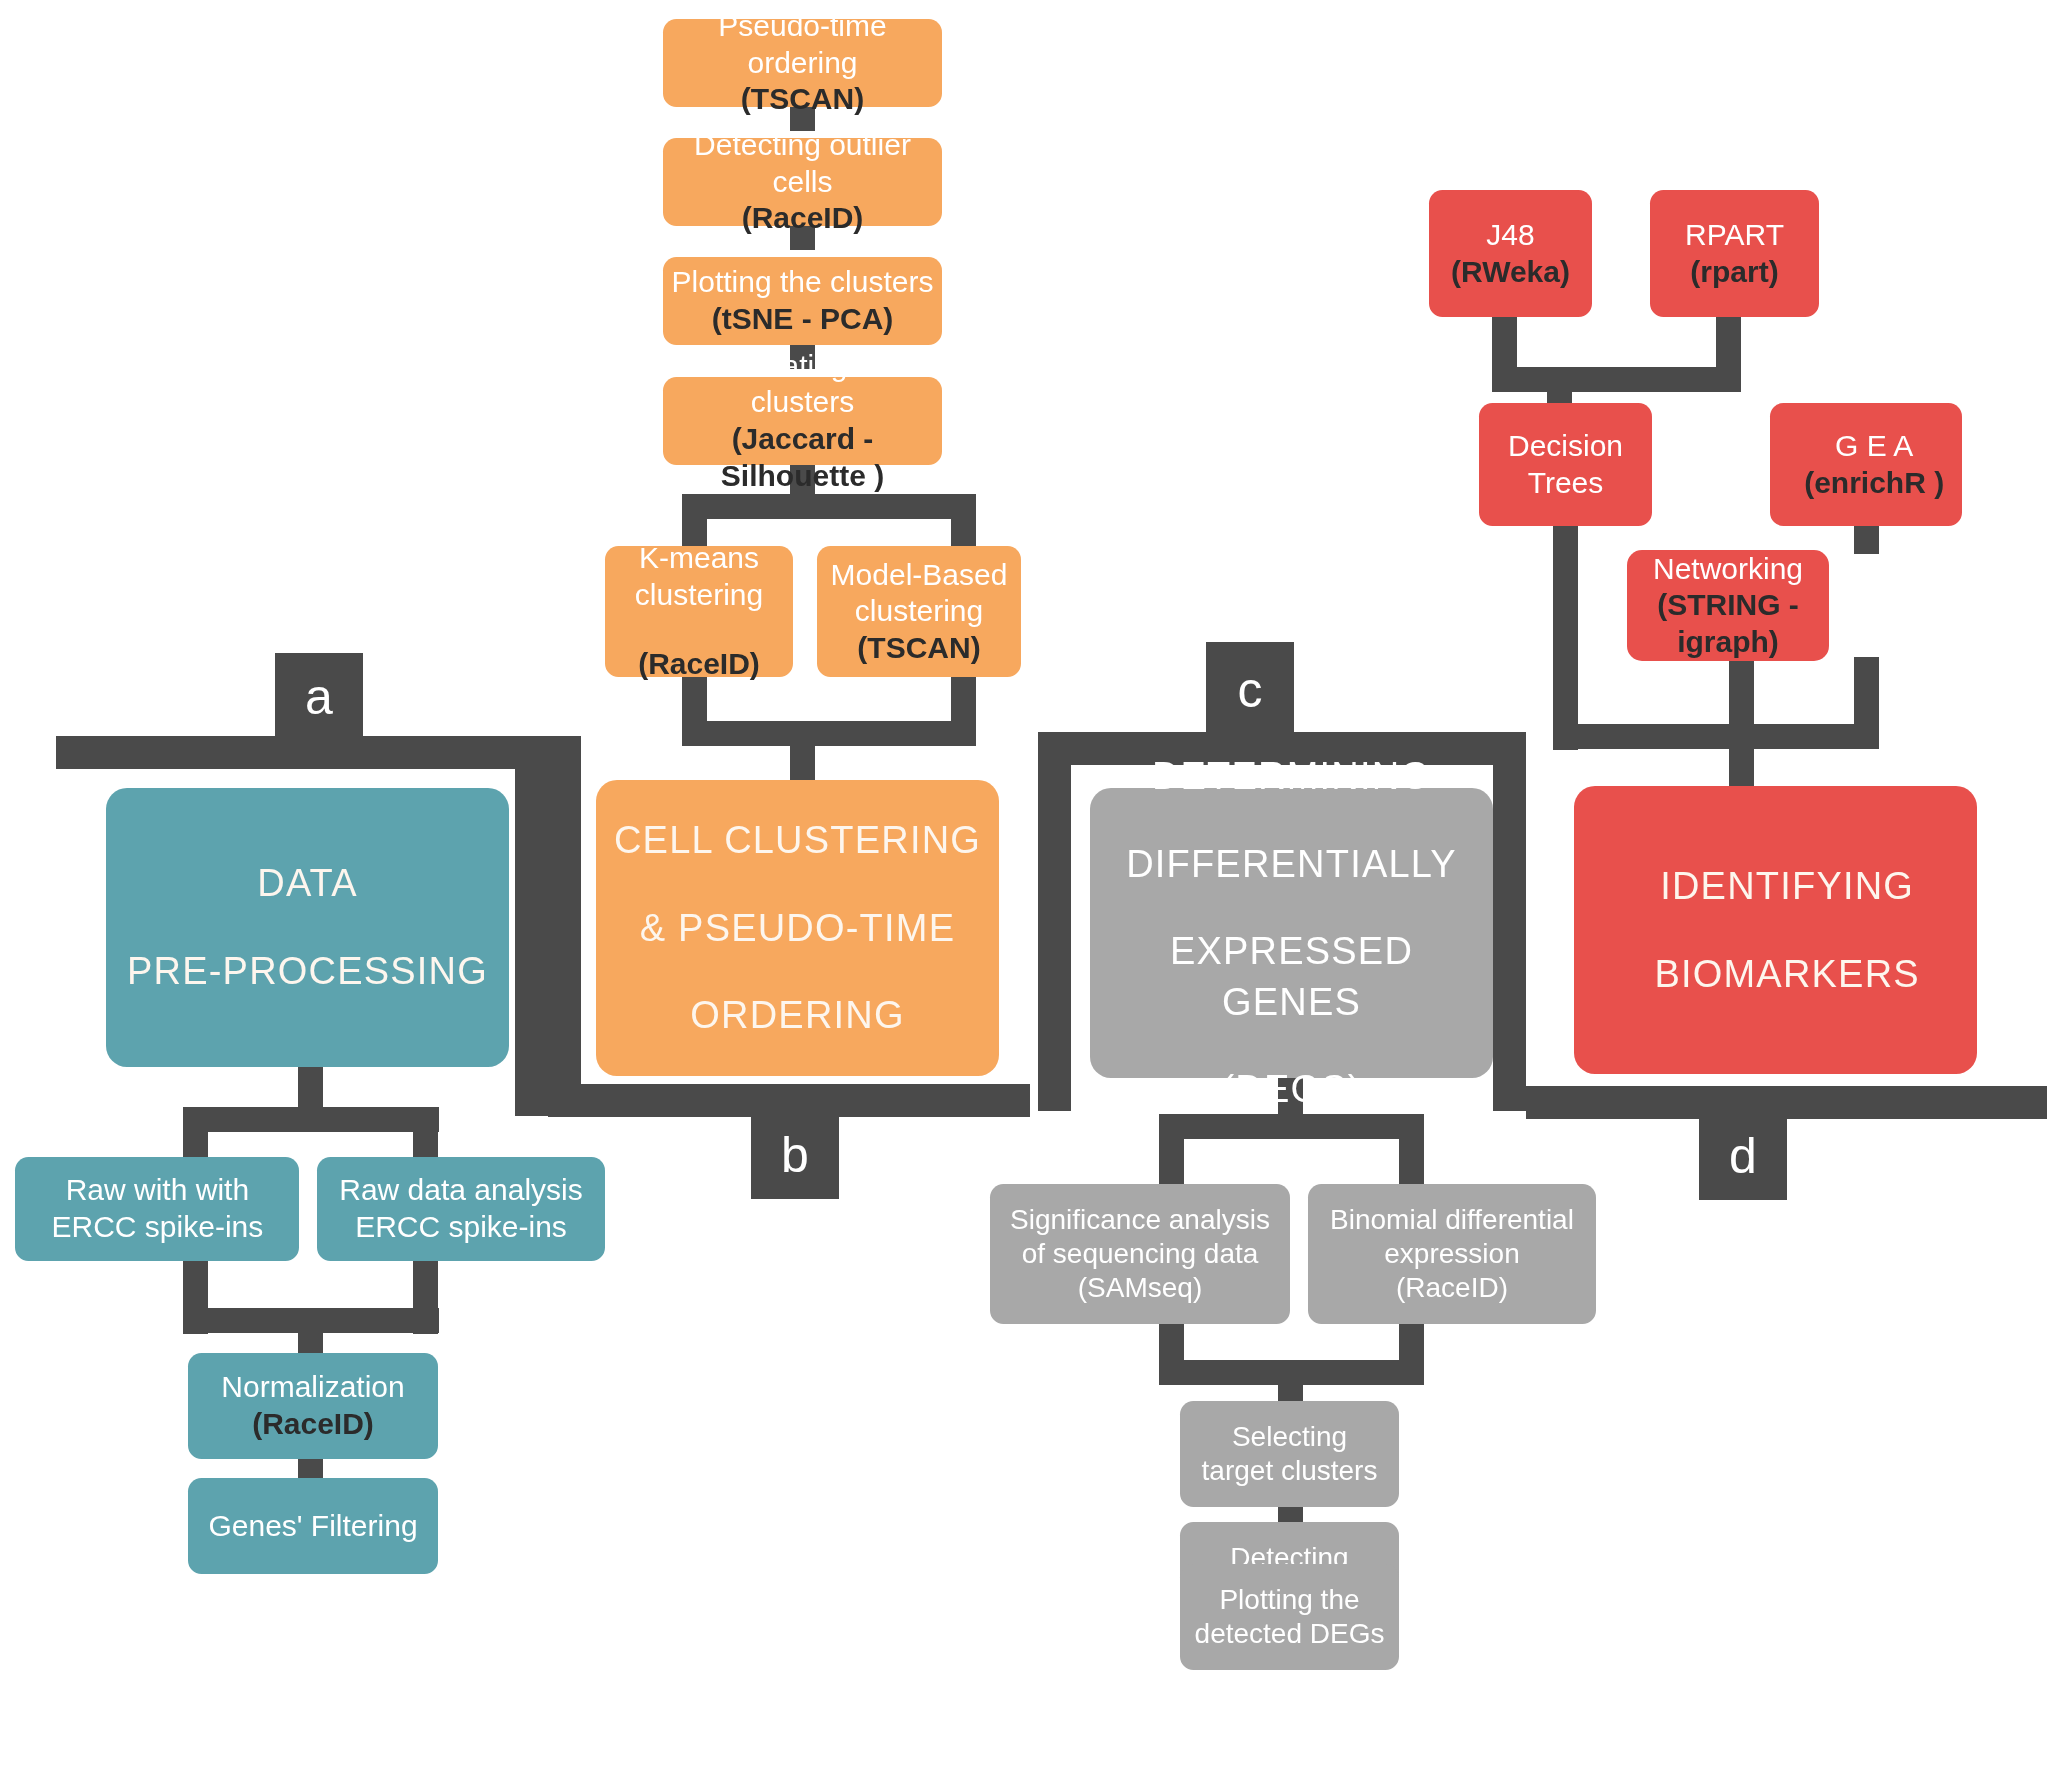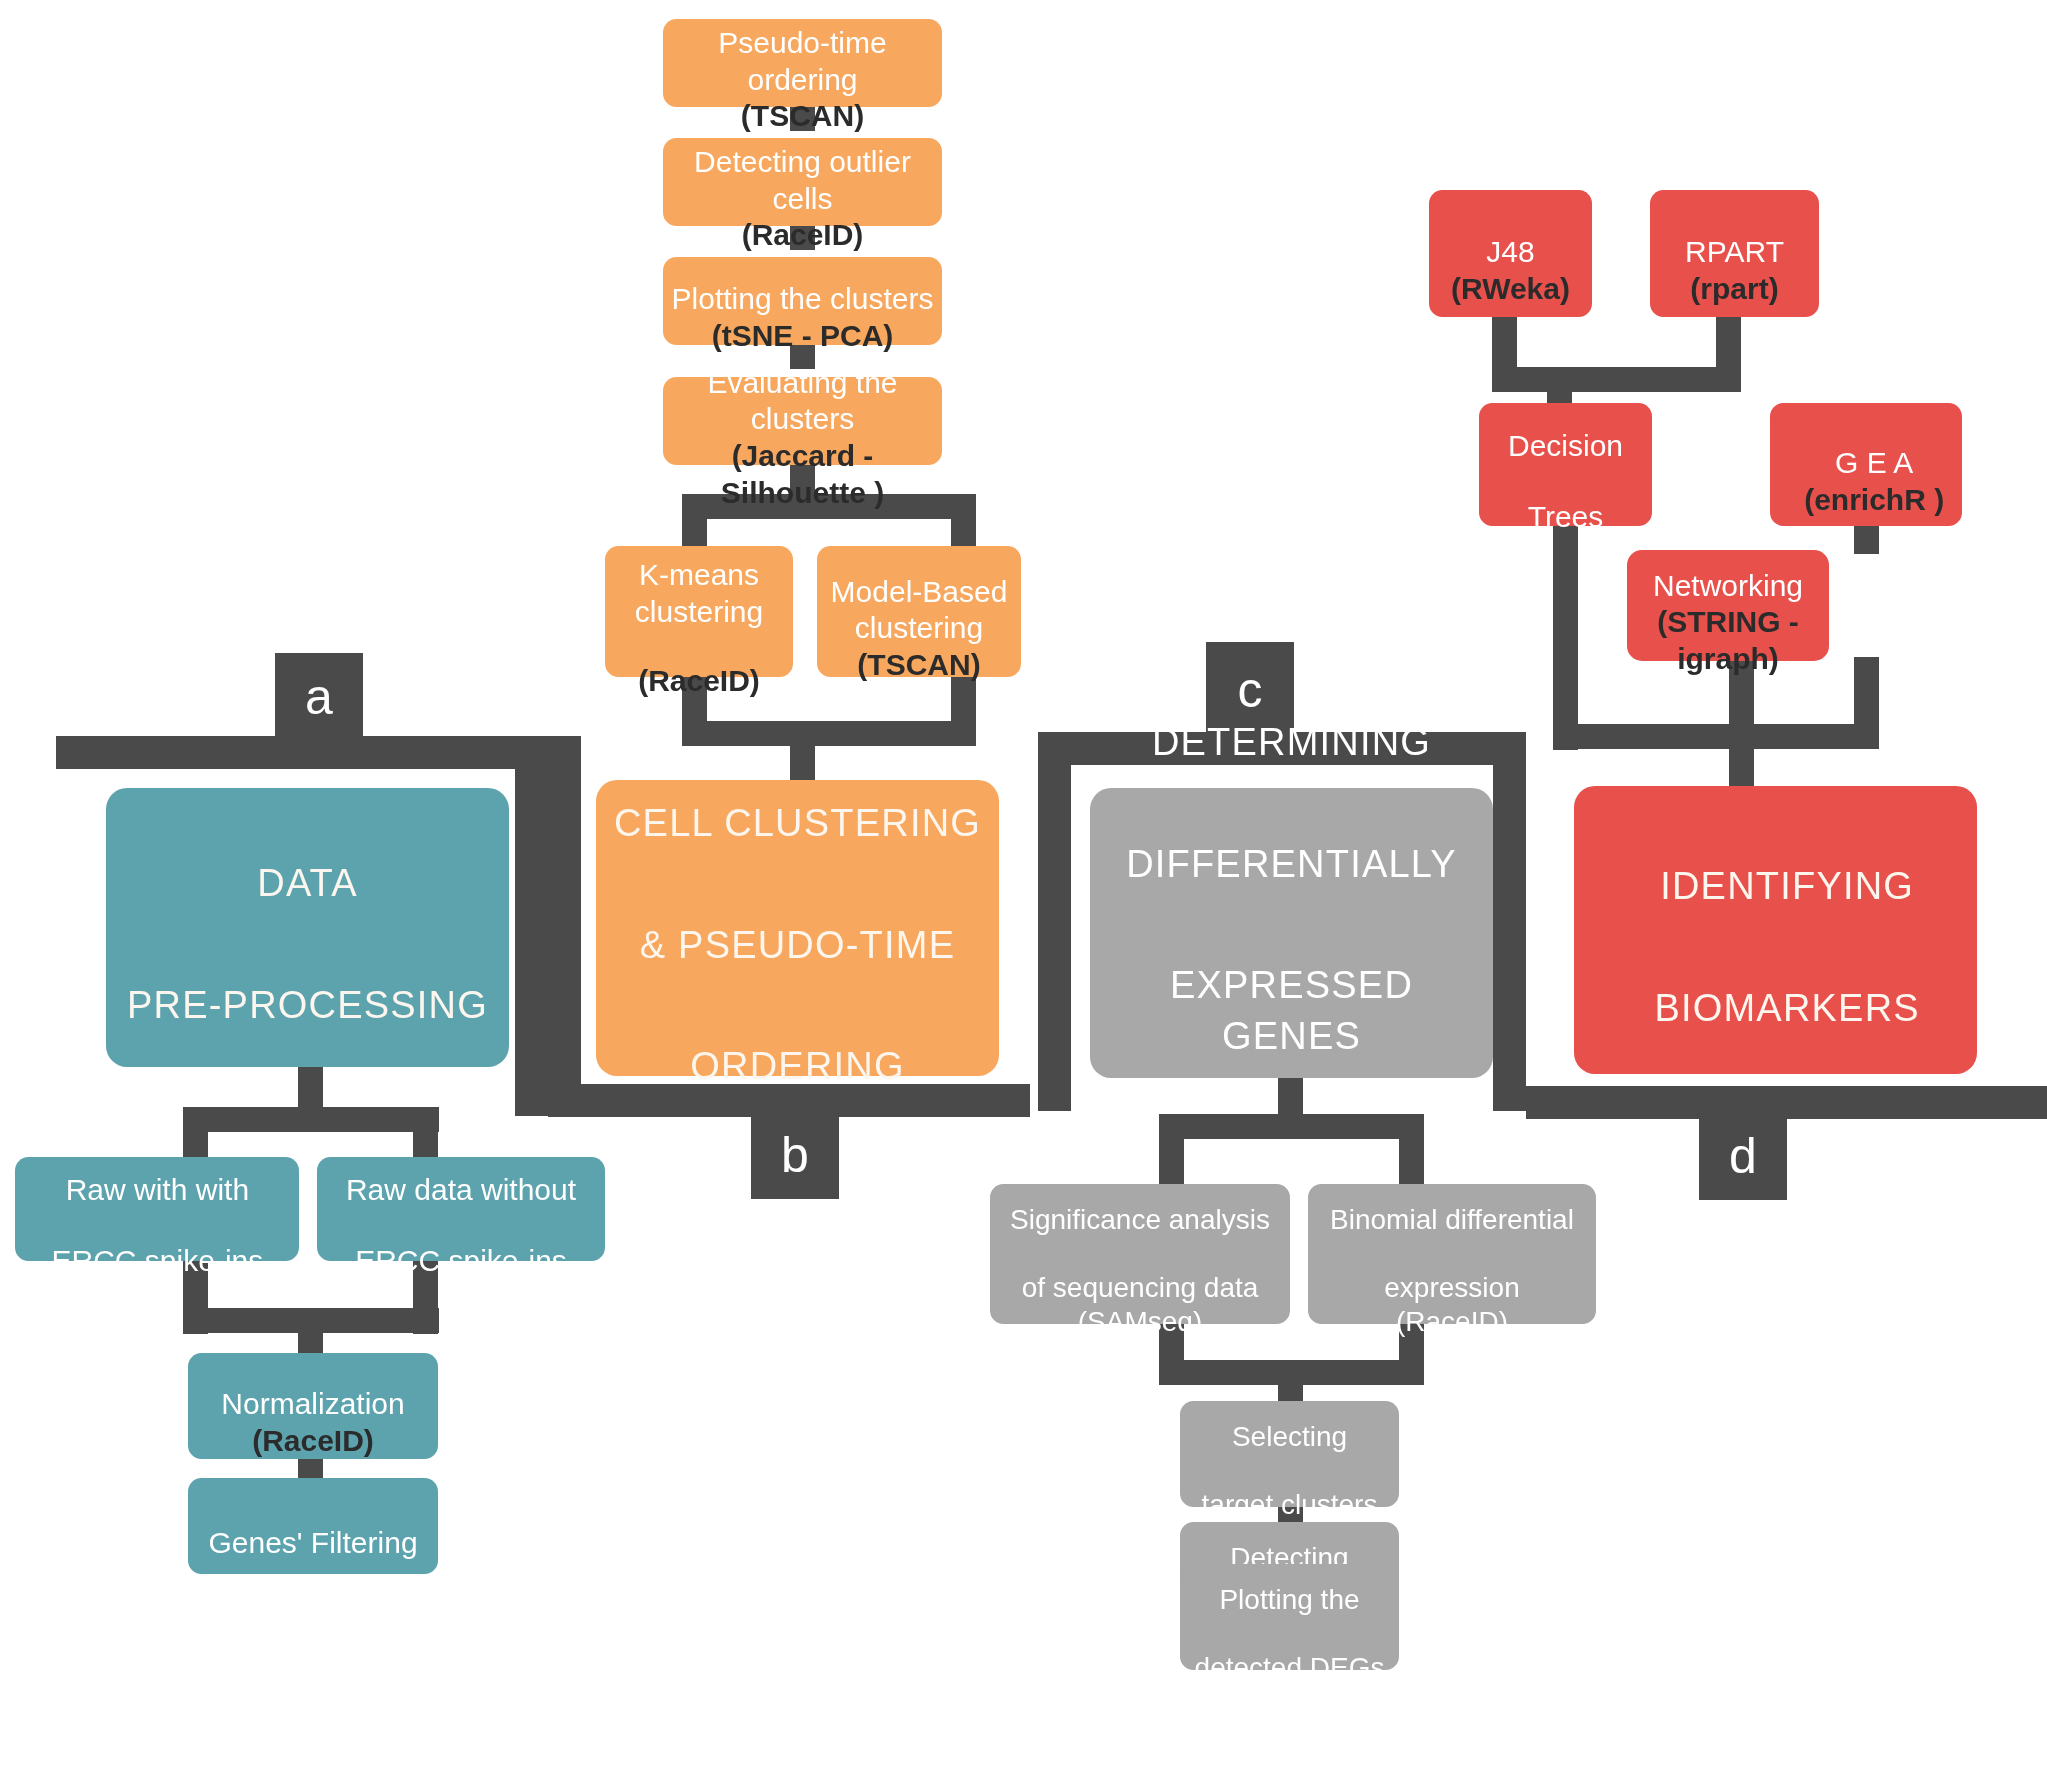--- a/index.html
+++ b/index.html
@@ -26,7 +26,7 @@
     padding:3.8px 7.7px;
     z-index:5;
   }
-  .node .l1{display:block;margin-top:34px;}
+  .node .l1{display:block;}
   .node .l2{display:block;}
   .node.sub .l2{color:#2b2b2b;font-weight:700;}
   .teal{background:#5DA3AE;}

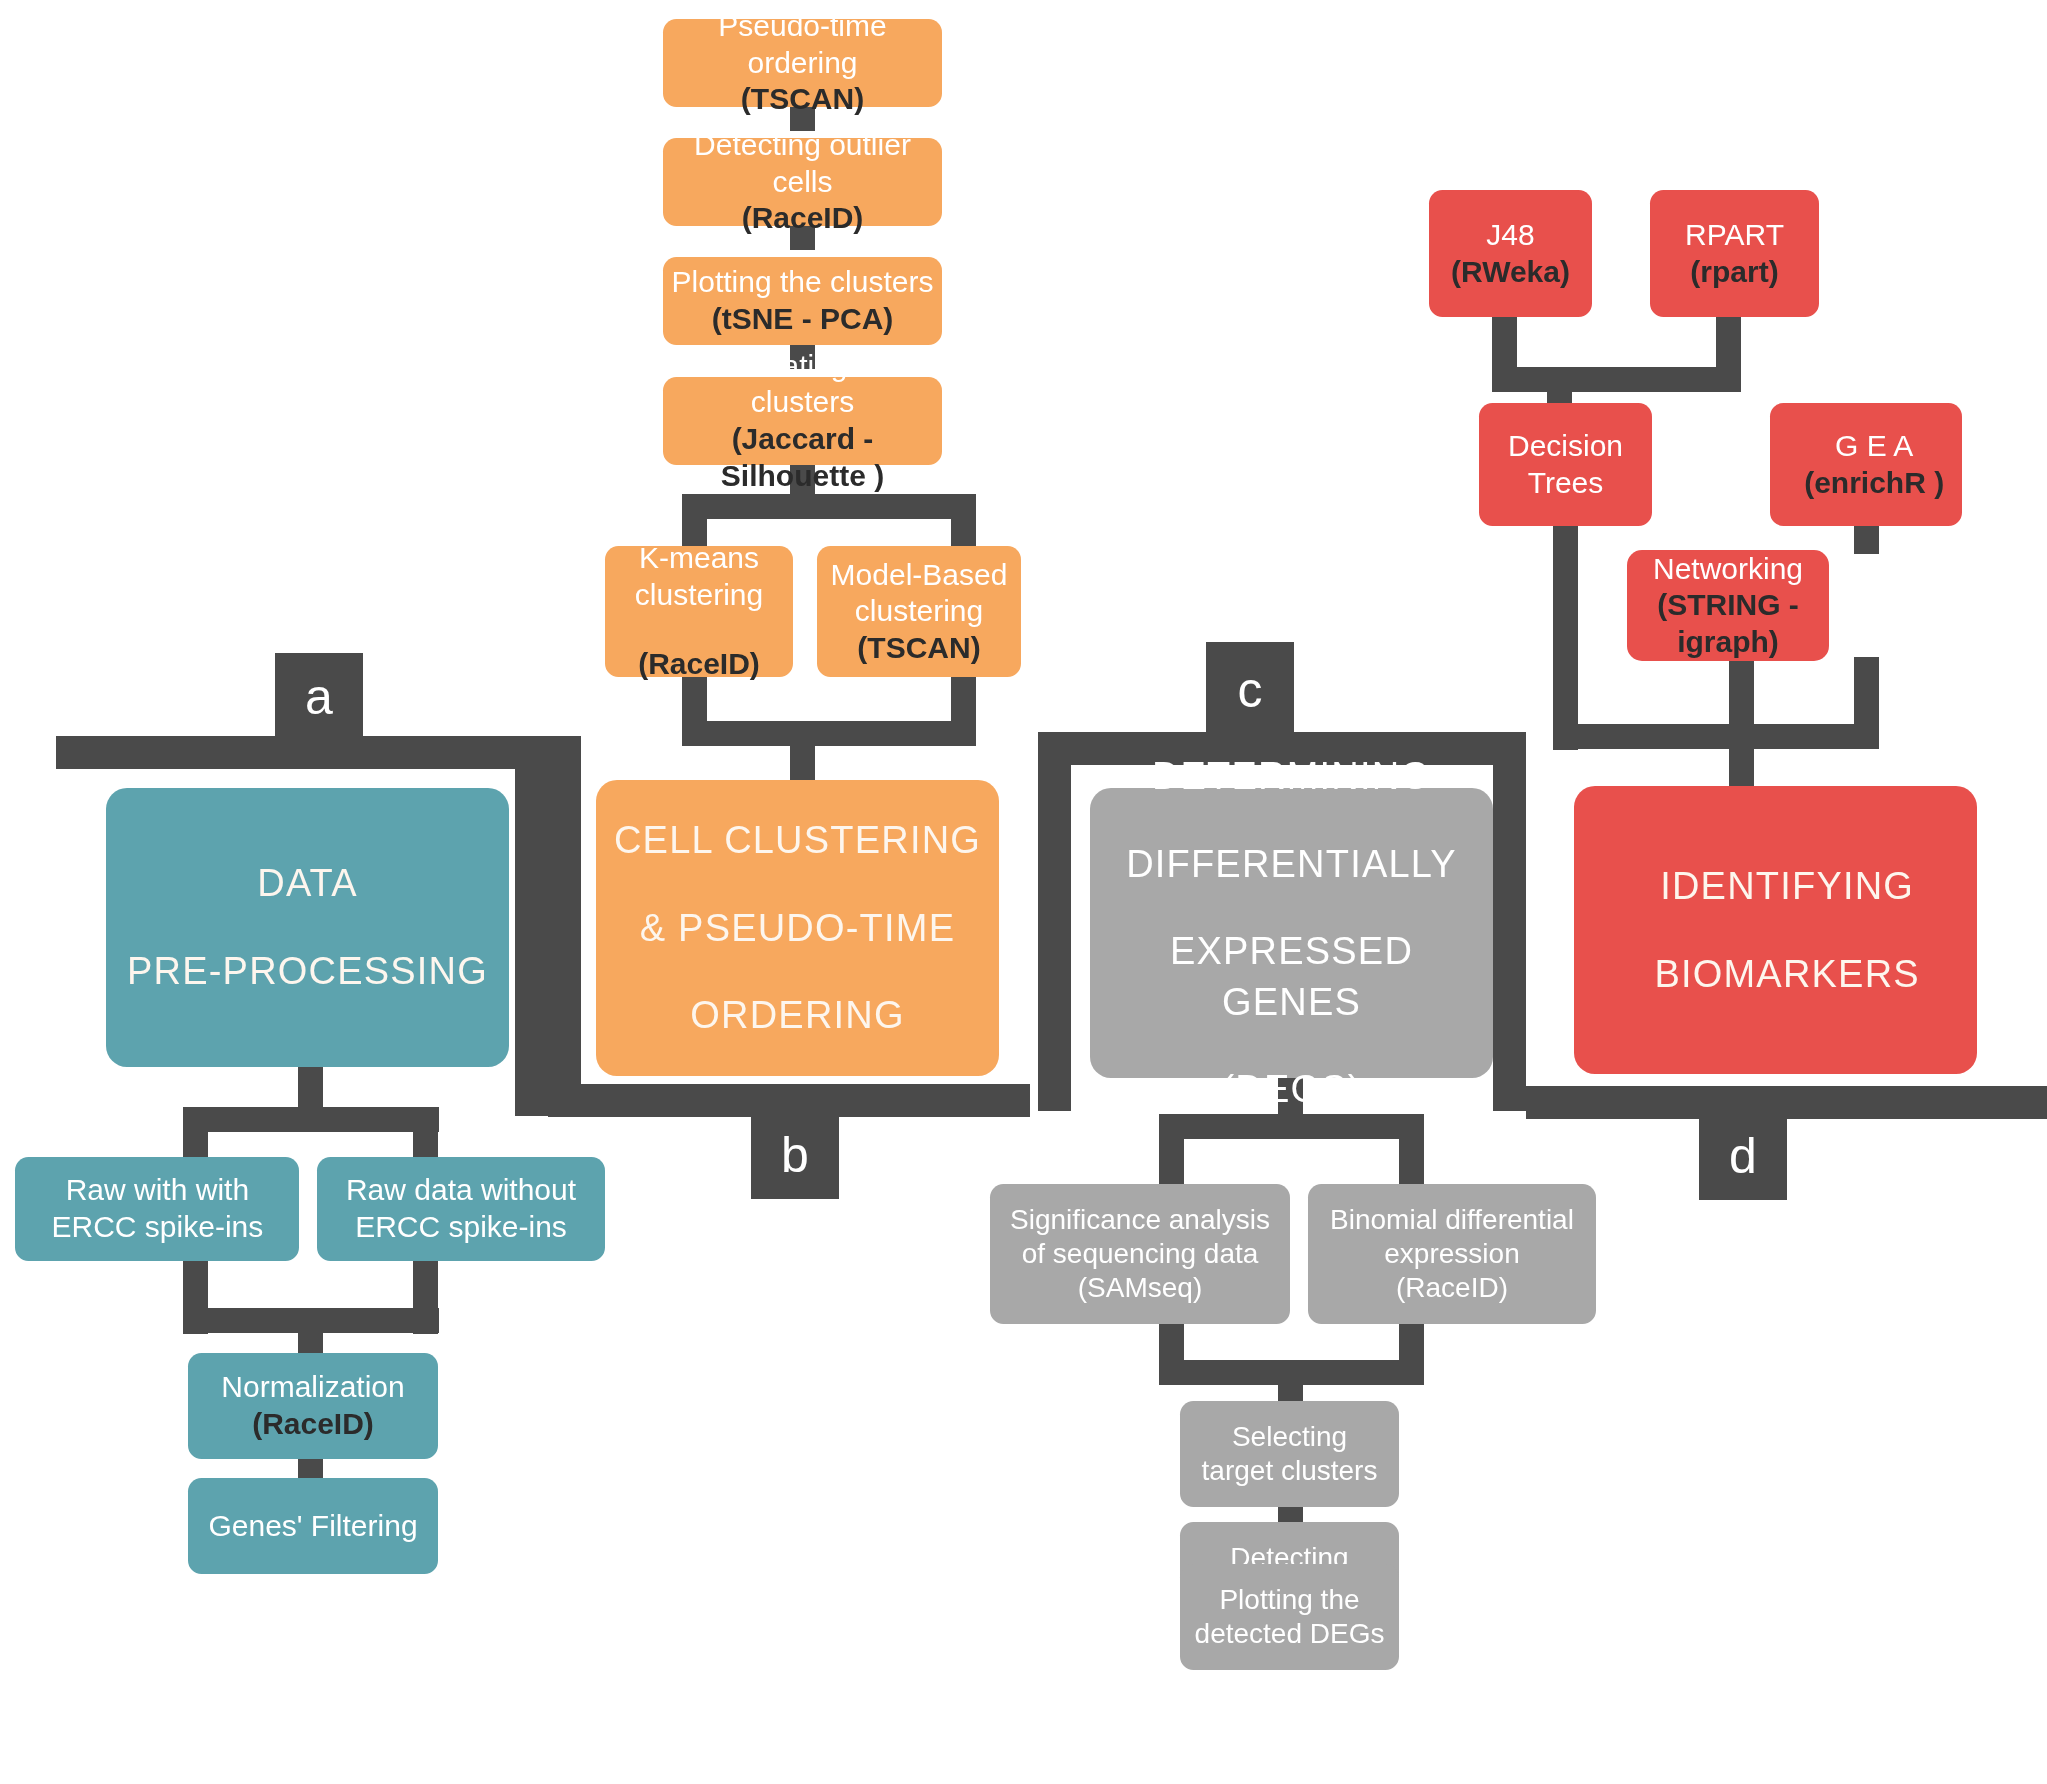--- a/index.html
+++ b/index.html
@@ -173,7 +173,7 @@
   </div>
 
   <div class="node teal sub" style="left:317px;top:1157px;width:288px;height:104px;">
-    <span class="l1">Raw data without</span>
+    <span class="l1">Raw data analysis</span>
     <span class="l1">ERCC spike-ins</span>
   </div>
 

